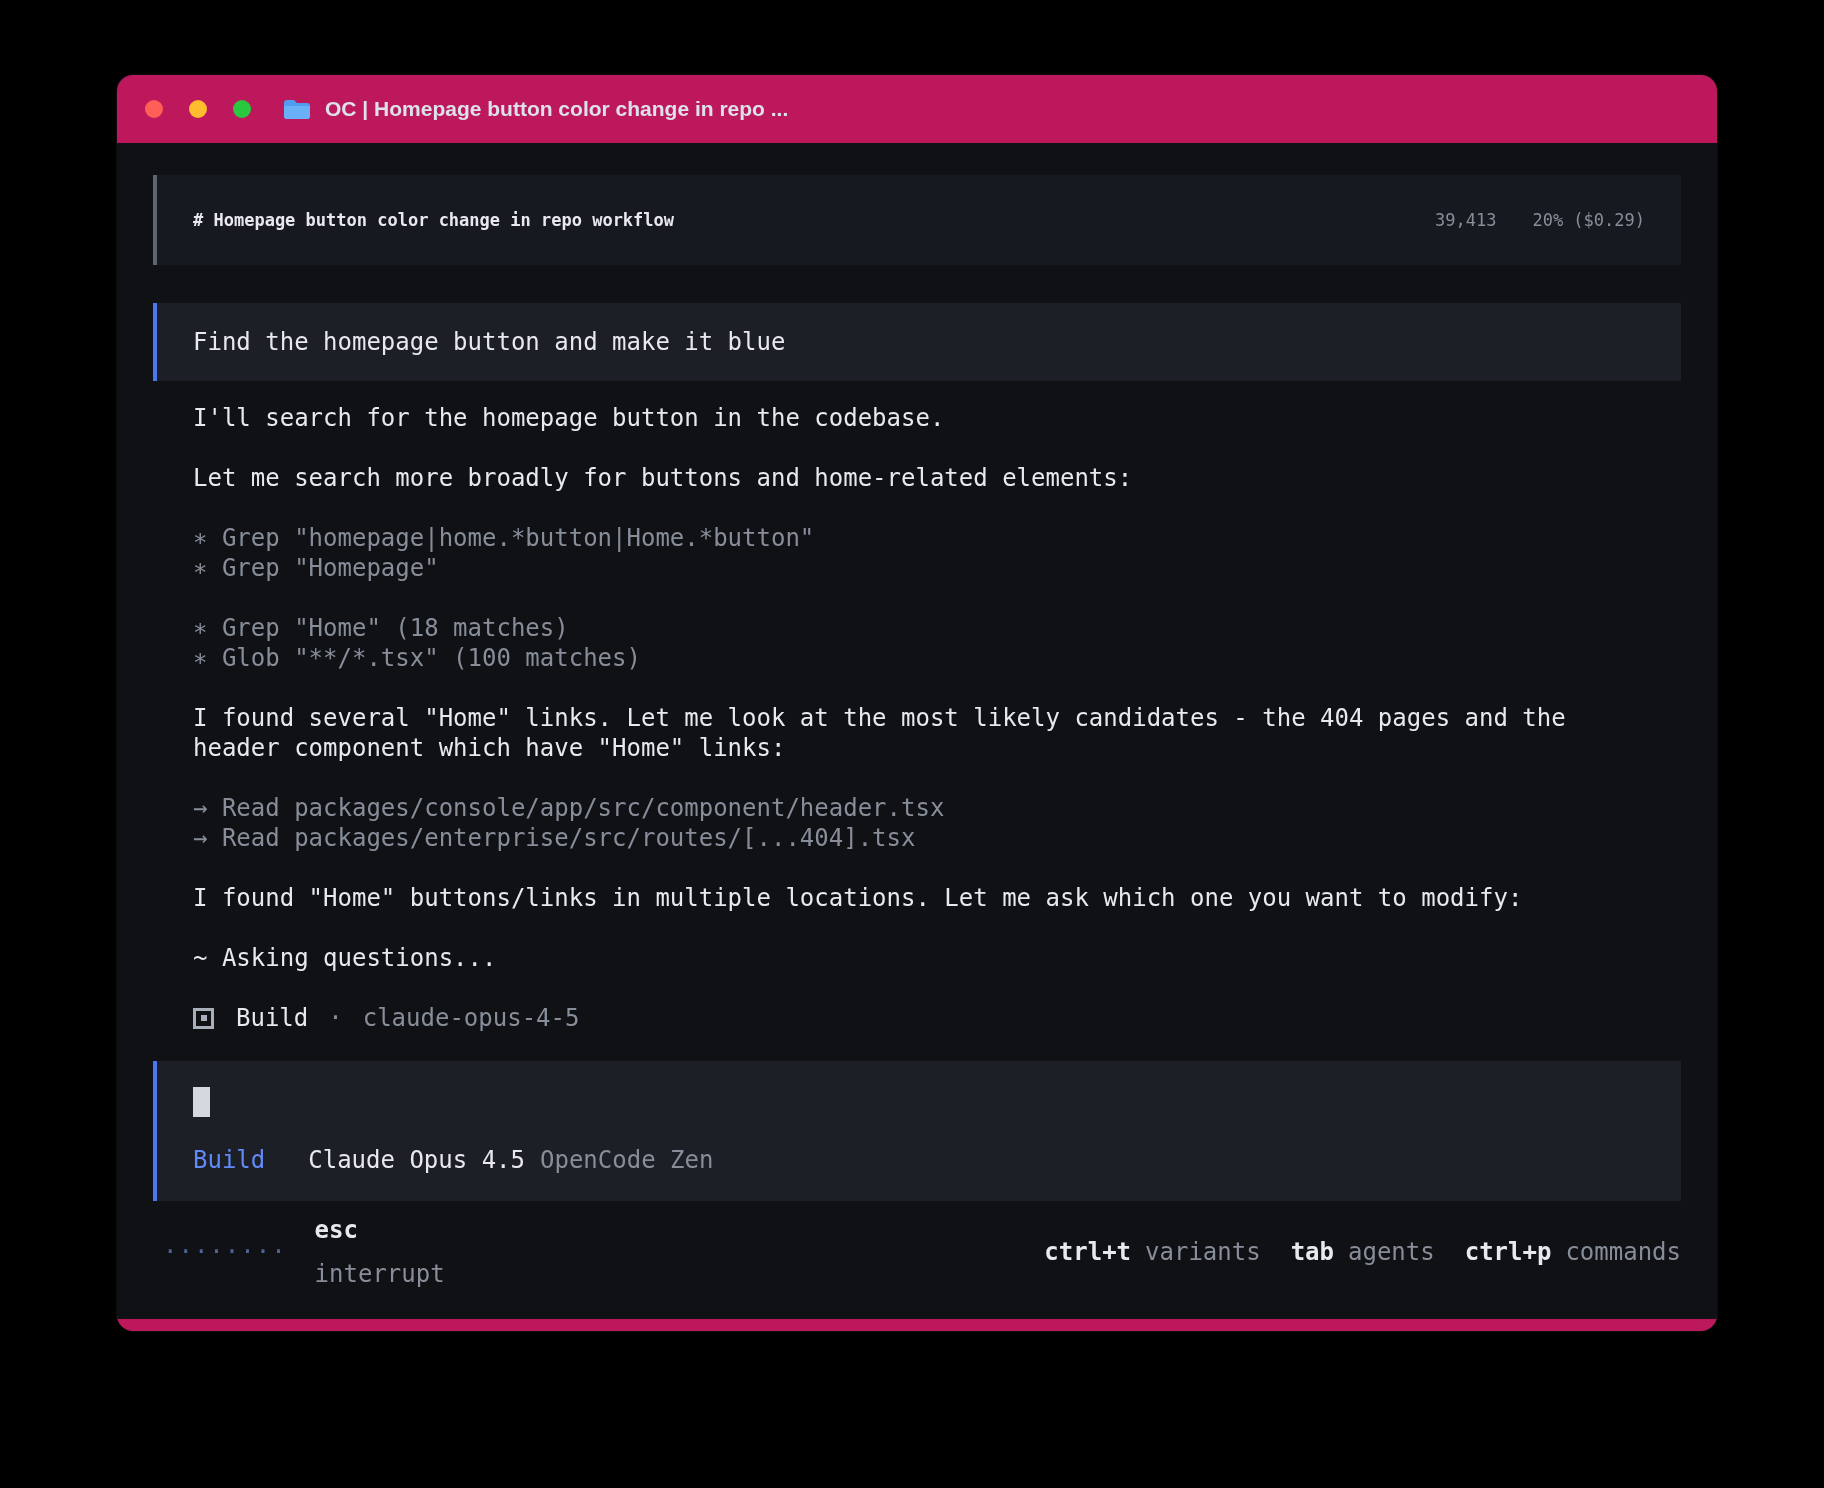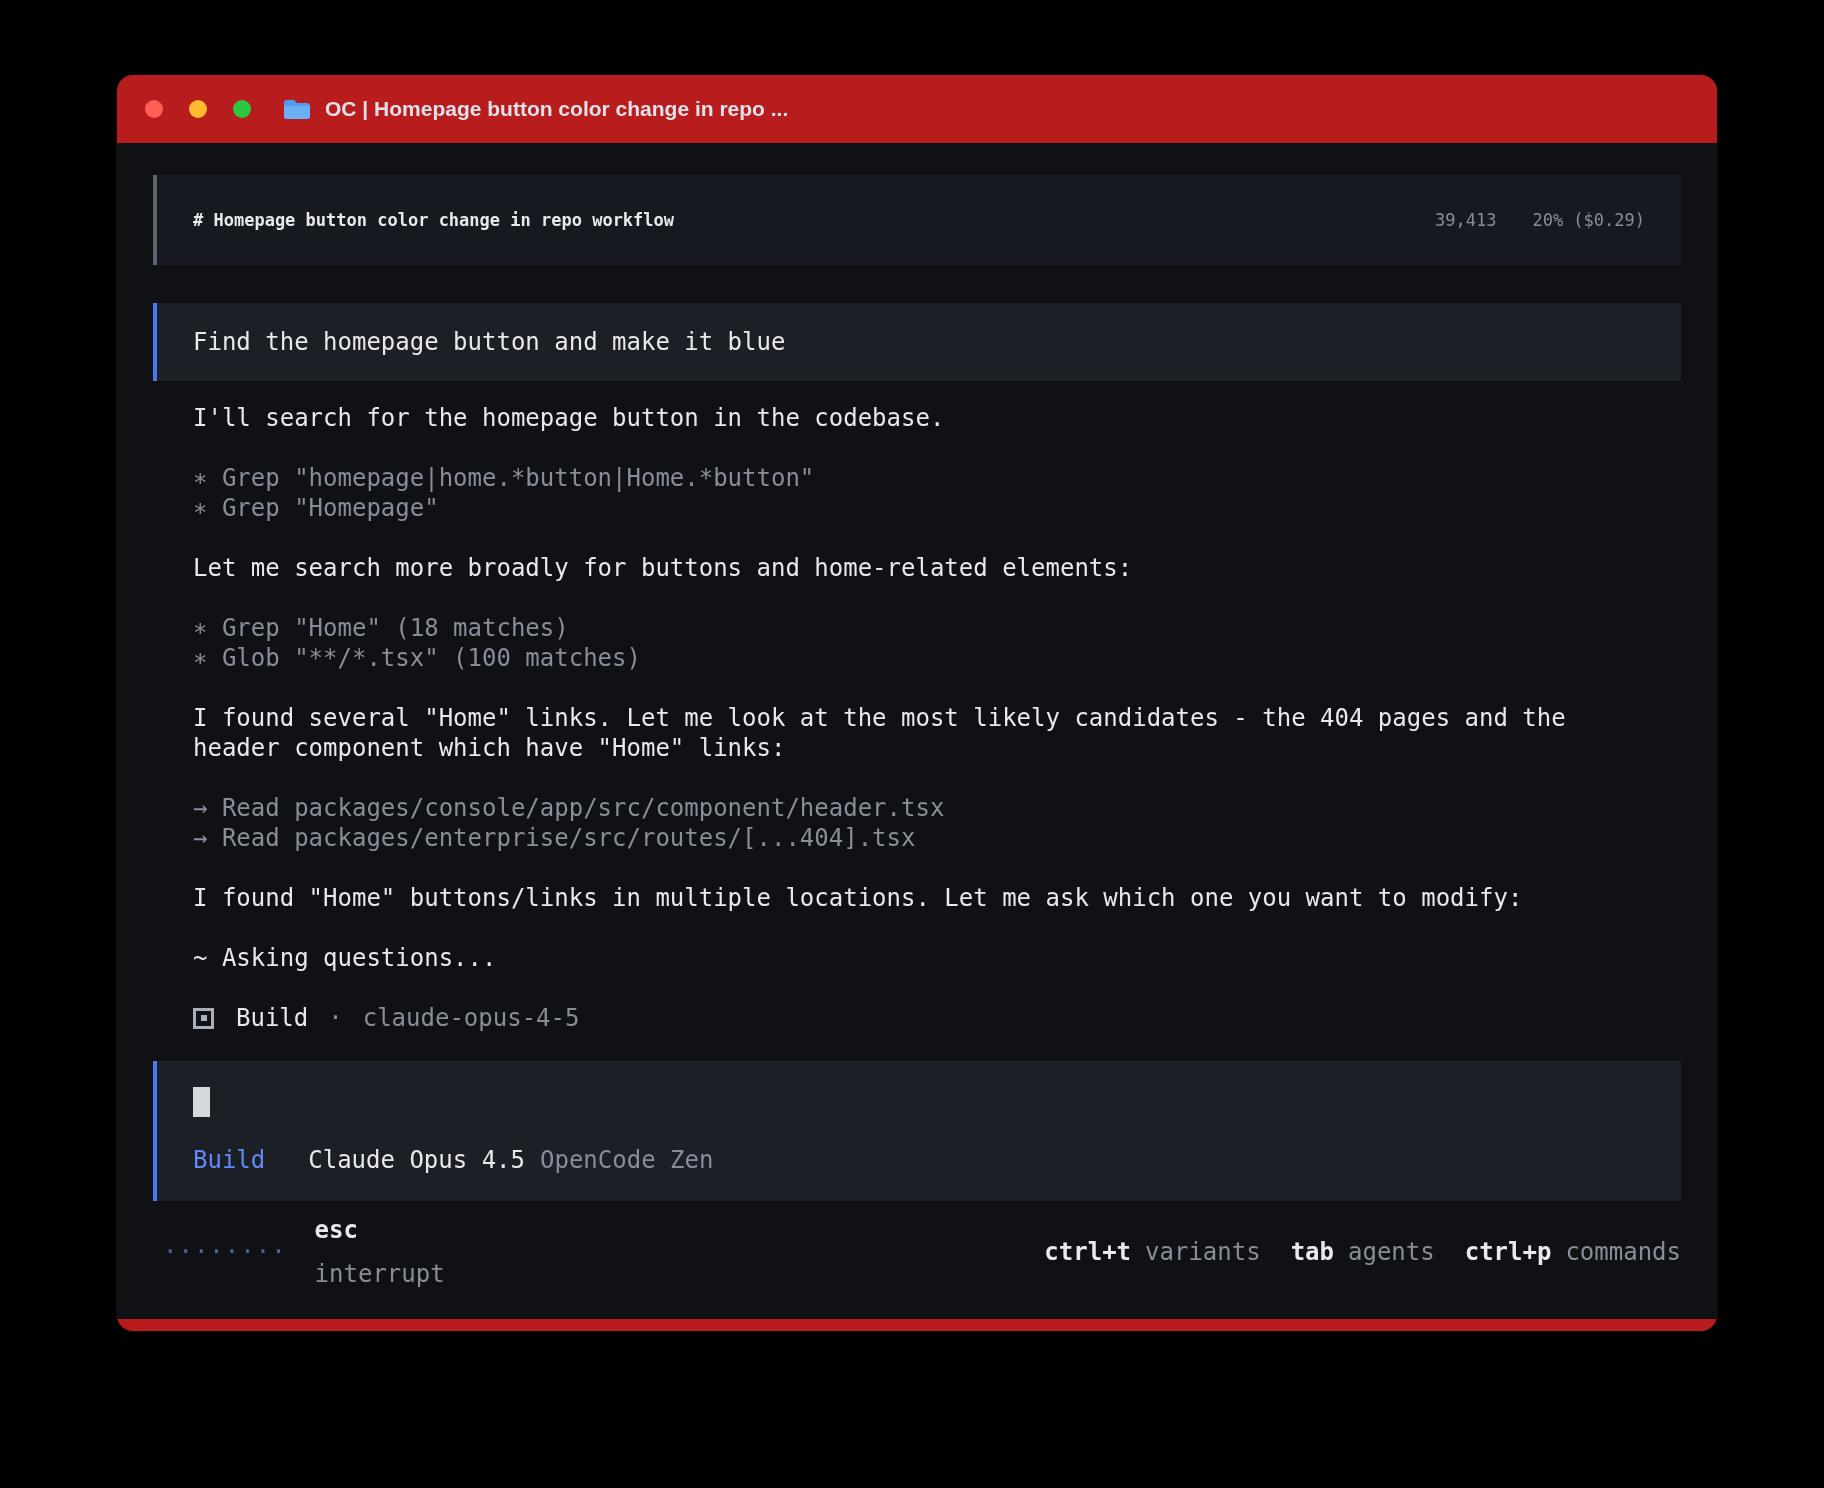--- a/index.html
+++ b/index.html
@@ -13,7 +13,7 @@
   .window {
     position:absolute; left:117px; top:75px;
     width:1600px; height:1256px;
-    background:#b91c1c;
+    background:#be185d;
     border-radius:16px;
     overflow:hidden;
     box-shadow:0 0 0 1px rgba(255,255,255,0.05), 0 24px 60px rgba(0,0,0,0.7);

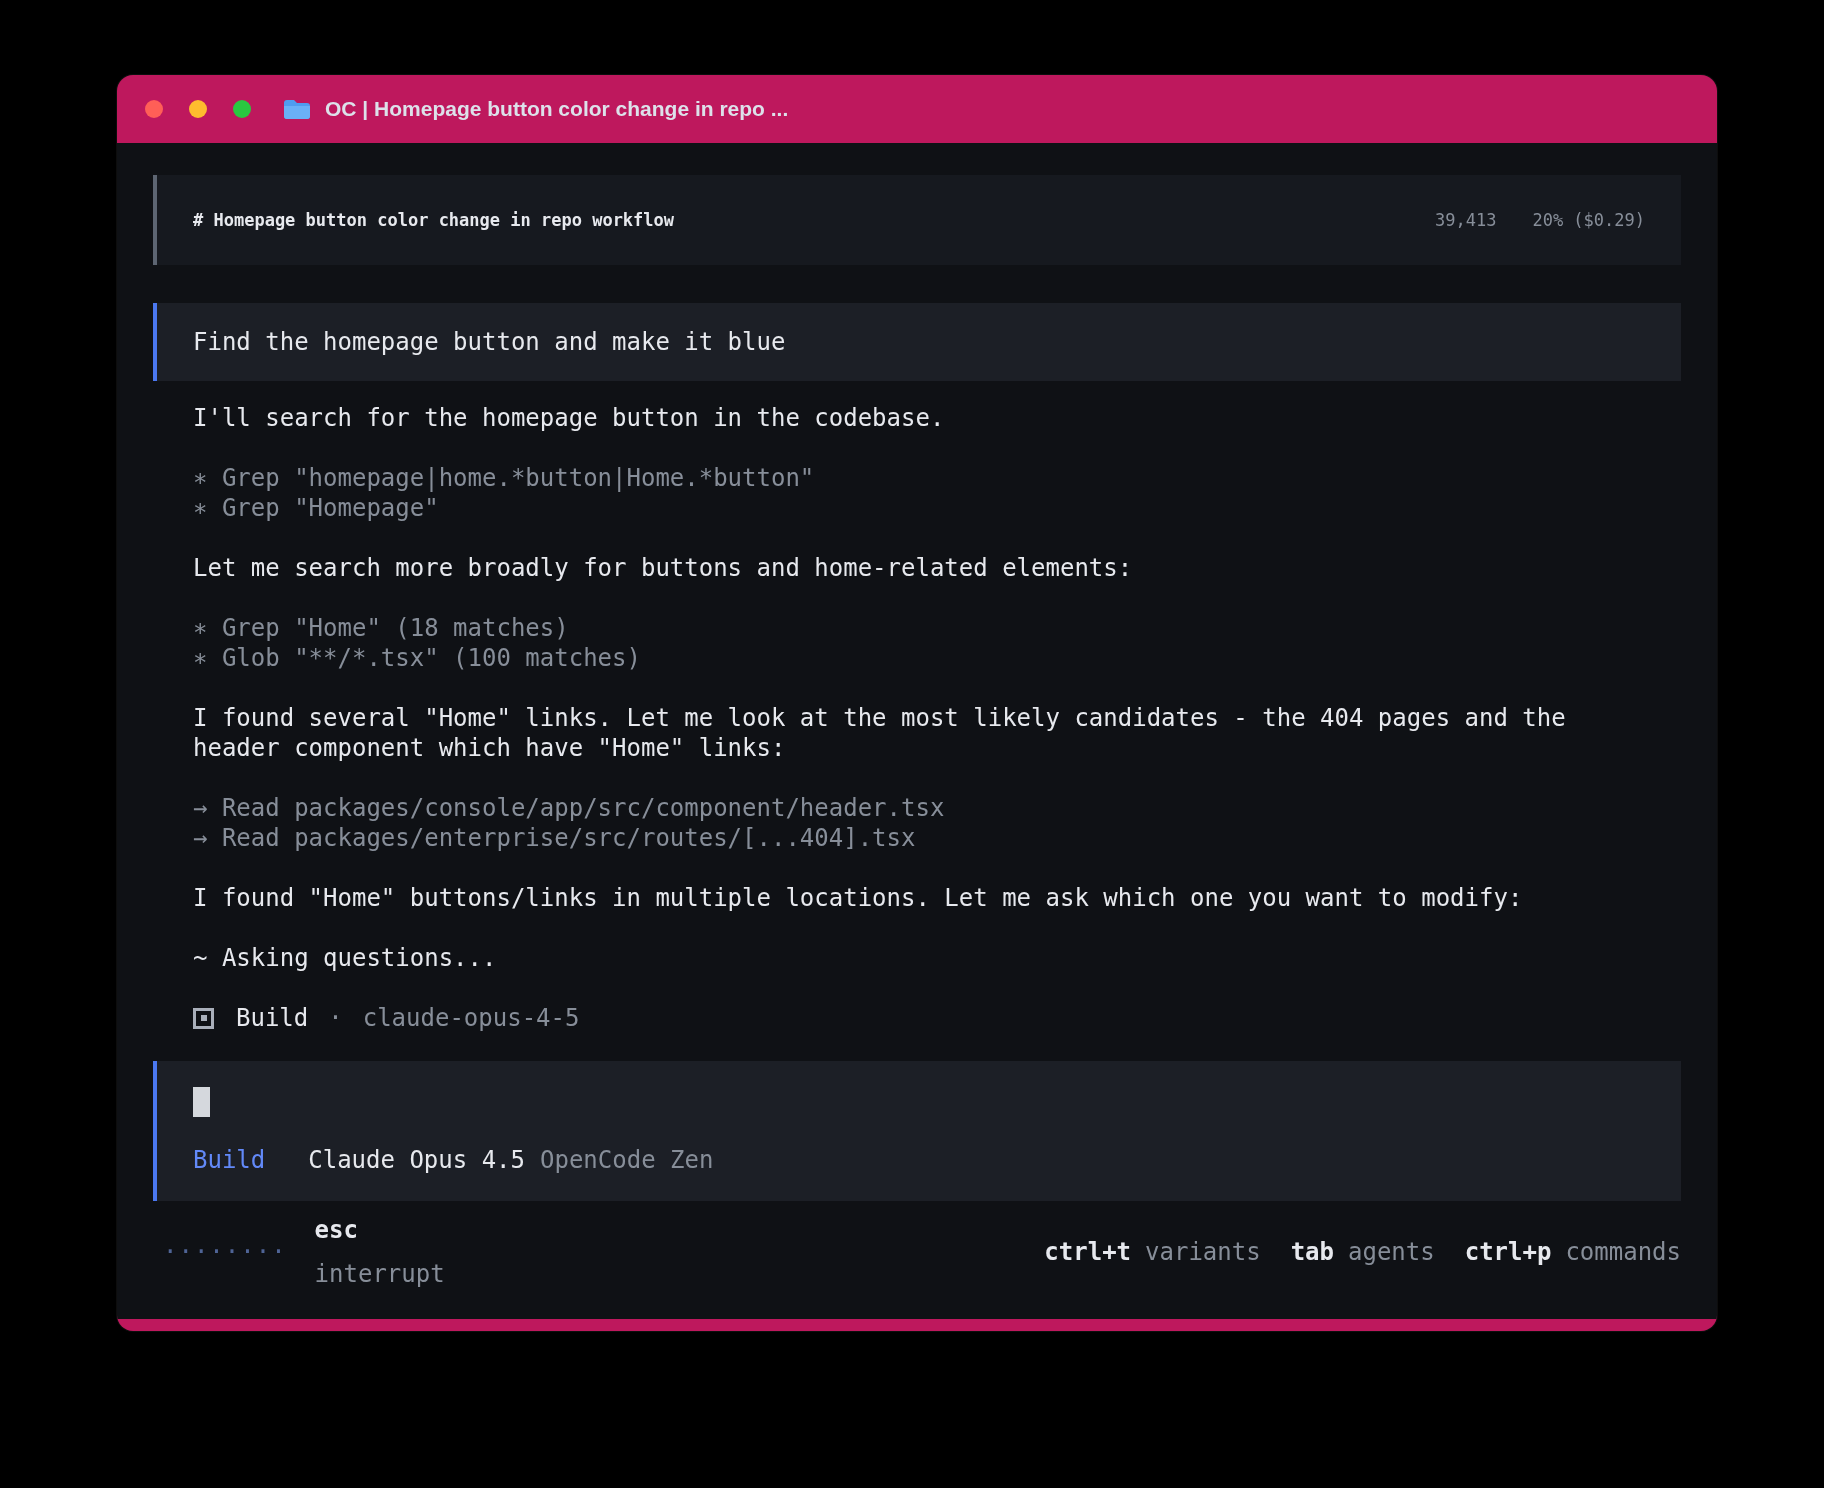--- a/index.html
+++ b/index.html
@@ -148,11 +148,11 @@
 
     <div class="conversation">
       <div>I'll search for the homepage button in the codebase.</div>
+      <div>Let me search more broadly for buttons and home-related elements:</div>
       <div>
         <div class="dim">∗ Grep "homepage|home.*button|Home.*button"</div>
         <div class="dim">∗ Grep "Homepage"</div>
       </div>
-      <div>Let me search more broadly for buttons and home-related elements:</div>
       <div>
         <div class="dim">∗ Grep "Home" (18 matches)</div>
         <div class="dim">∗ Glob "**/*.tsx" (100 matches)</div>

